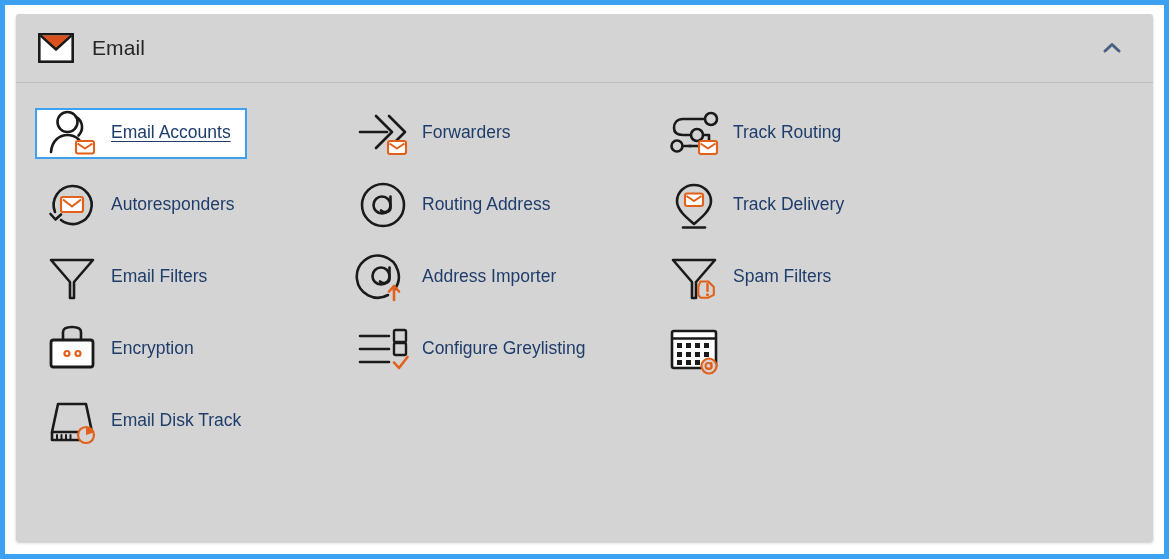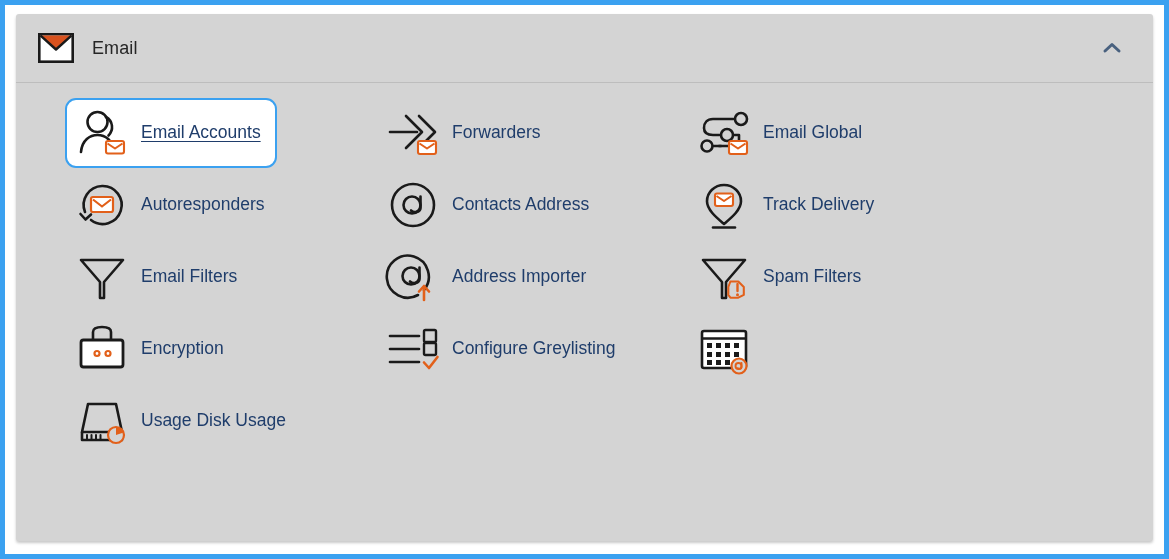--- a/index.html
+++ b/index.html
@@ -56,7 +56,7 @@
     margin-right: 18px;
   }
   #header-title {
-    font-size: 18px;
+    font-size: 21px;
     color: #262626;
     letter-spacing: 0.1px;
   }

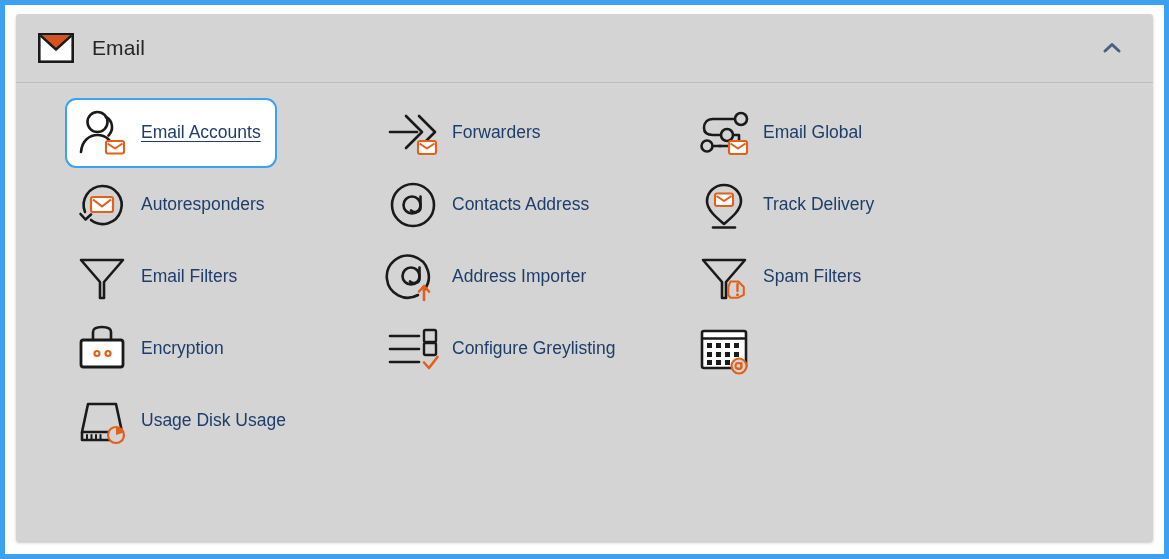--- a/index.html
+++ b/index.html
@@ -94,14 +94,13 @@
     display: flex;
     align-items: center;
     box-sizing: border-box;
-    height: 70px;
+    height: 51px;
     padding: 0 8px 0 10px;
     border: 2px solid transparent;
-    border-radius: 11px;
+    border-radius: 0;
     text-decoration: none;
     cursor: pointer;
     max-width: 100%;
-    margin-left: 30px;
   }
   .feature.active {
     background: #ffffff;

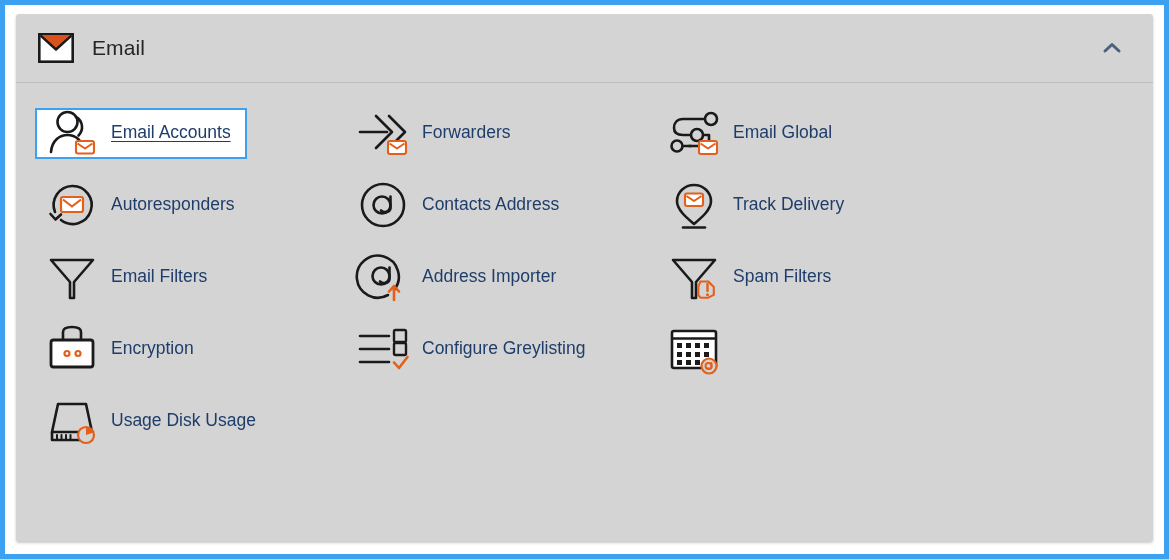--- a/index.html
+++ b/index.html
@@ -198,7 +198,7 @@
                 <path d="M31.5 35.5 L39 40.5 L46.5 35.5" fill="none" stroke="#e2601a" stroke-width="2.1" stroke-linejoin="round"></path>
               </svg>
             </span>
-            <span class="f-label">Email Global</span>
+            <span class="f-label">Track Routing</span>
           </a>
         </div>
 

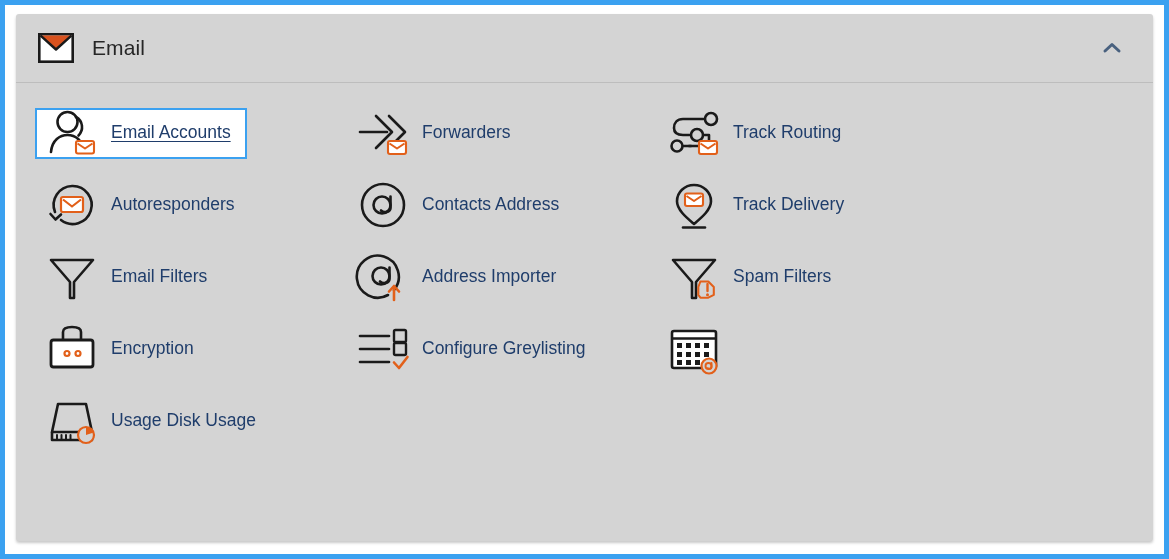--- a/index.html
+++ b/index.html
@@ -225,7 +225,7 @@
                 <path d="M32.5 16.5 L32.5 28 C32.5 32 26 33.5 23 30.5" fill="none" stroke="#1a1a1a" stroke-width="2.6" stroke-linecap="round"></path>
               </svg>
             </span>
-            <span class="f-label">Contacts Address</span>
+            <span class="f-label">Routing Address</span>
           </a>
         </div>
 

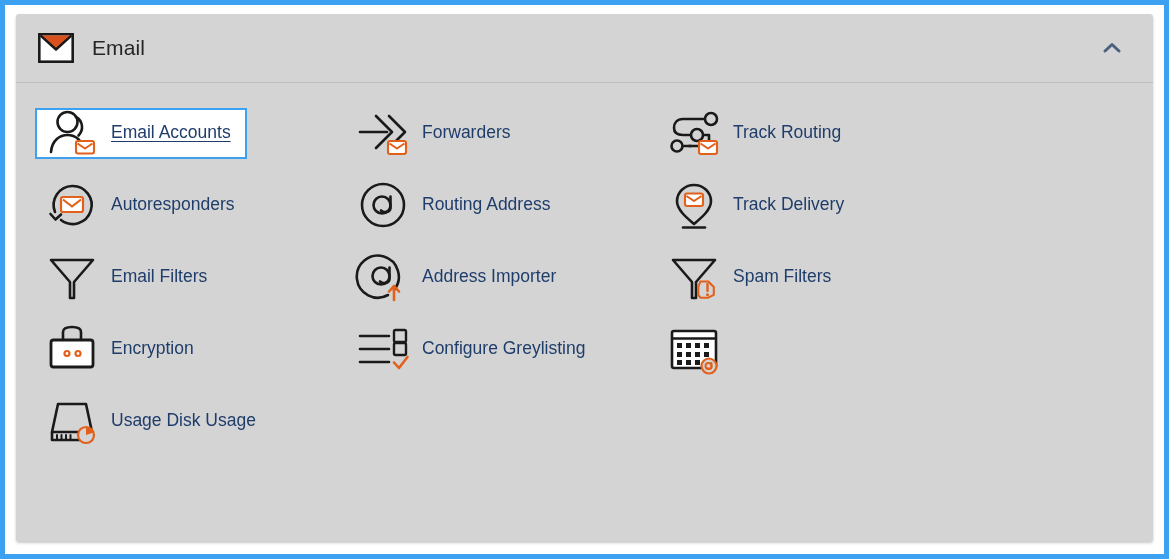--- a/index.html
+++ b/index.html
@@ -359,7 +359,7 @@
                 <path d="M39 39 L39 31 A8 8 0 0 1 46.6 36.6 Z" fill="#e2601a"></path>
               </svg>
             </span>
-            <span class="f-label">Usage Disk Usage</span>
+            <span class="f-label">Email Disk Track</span>
           </a>
         </div>
 

